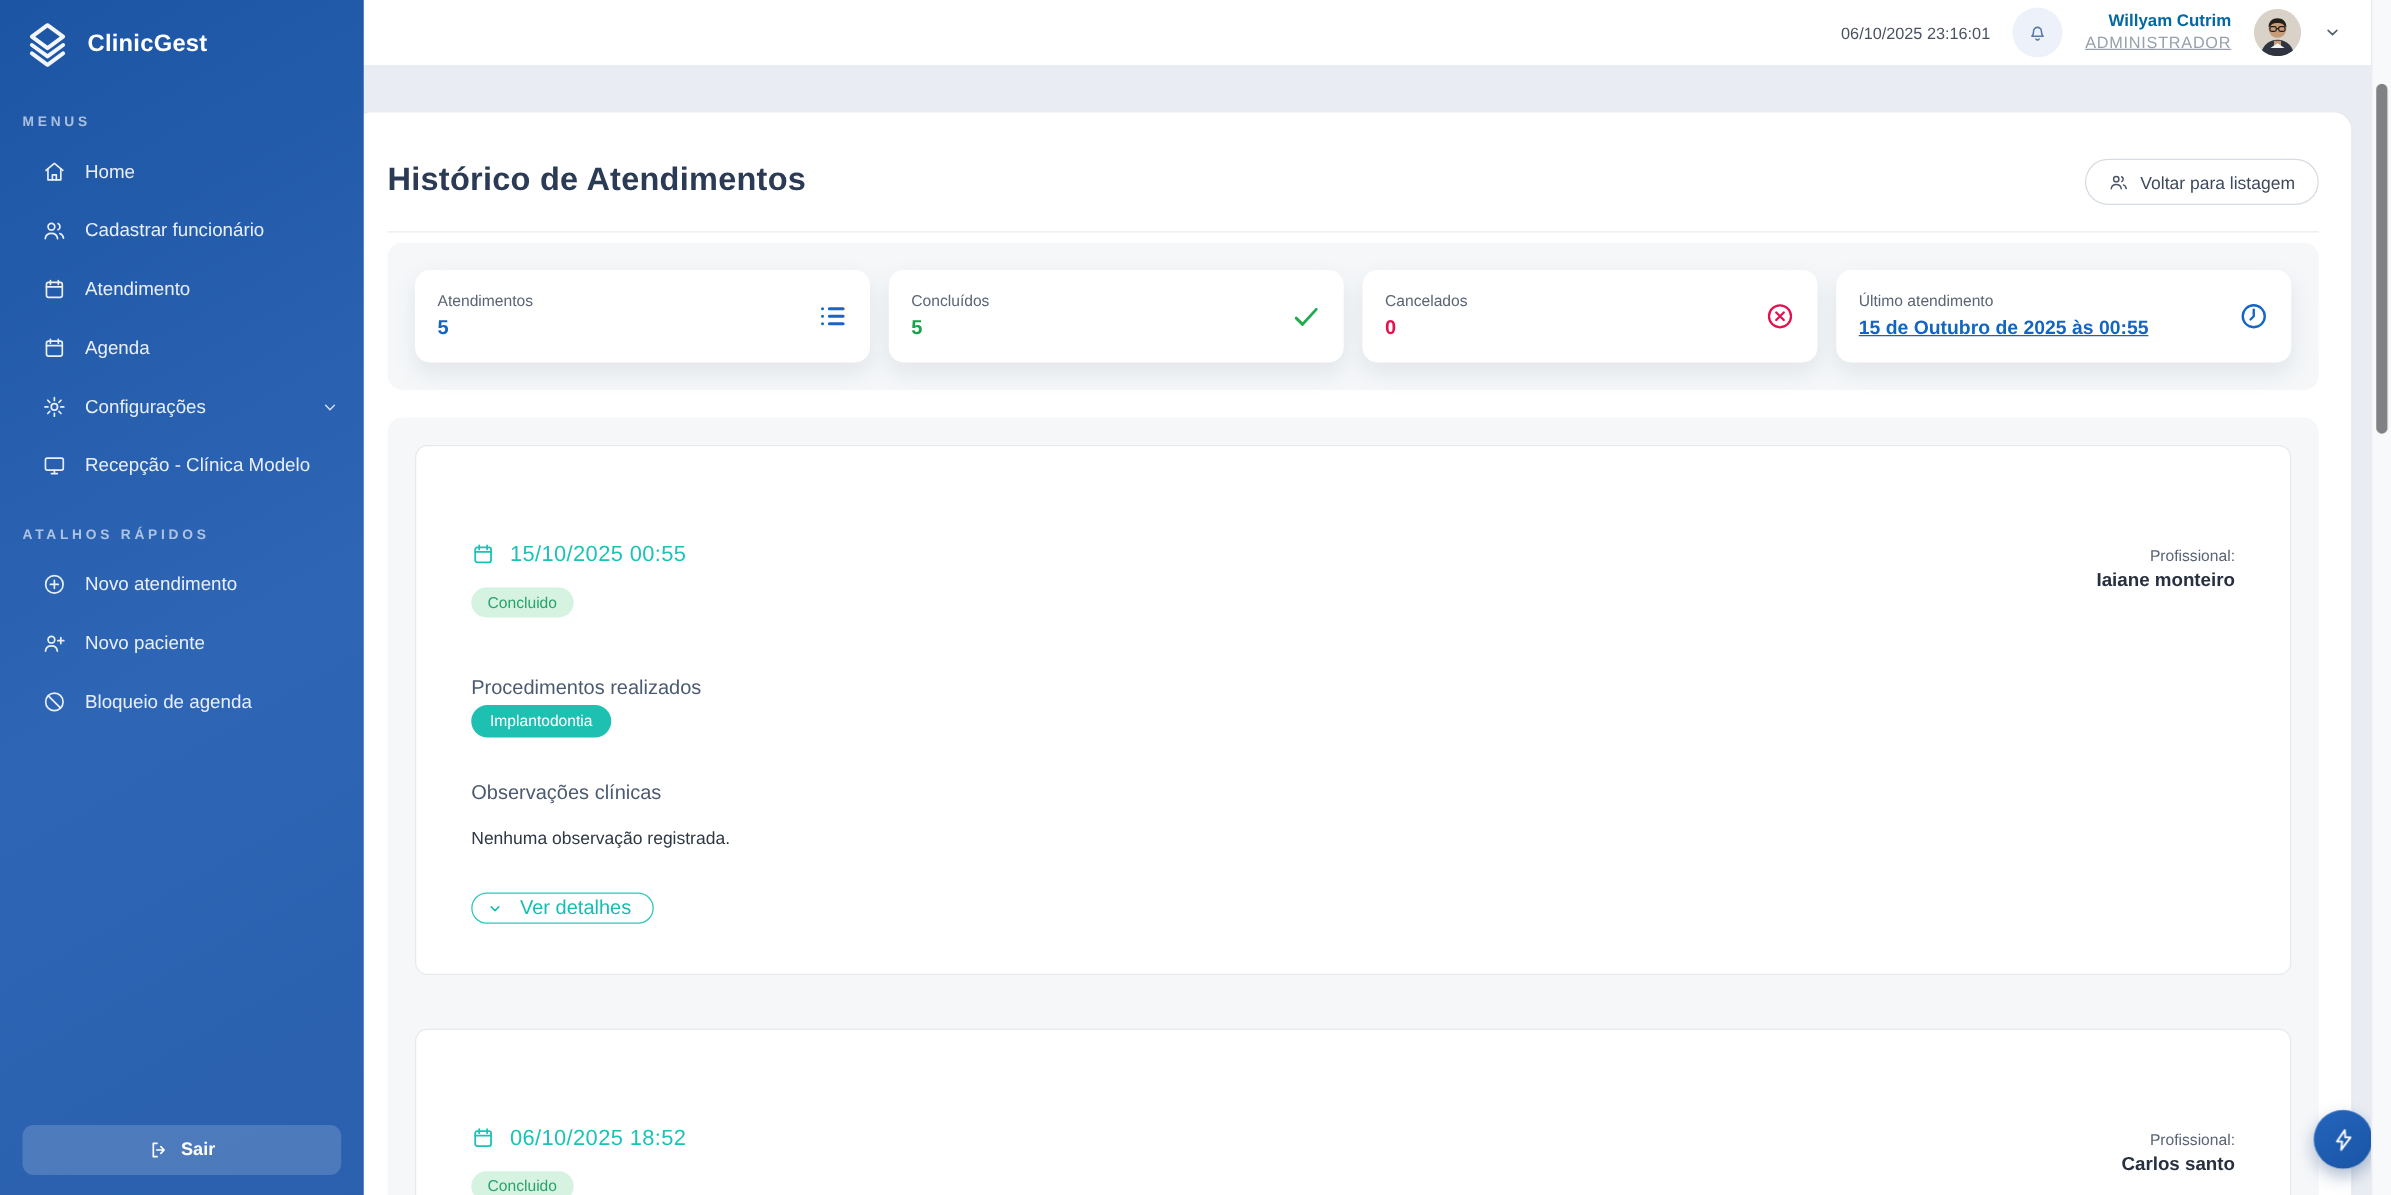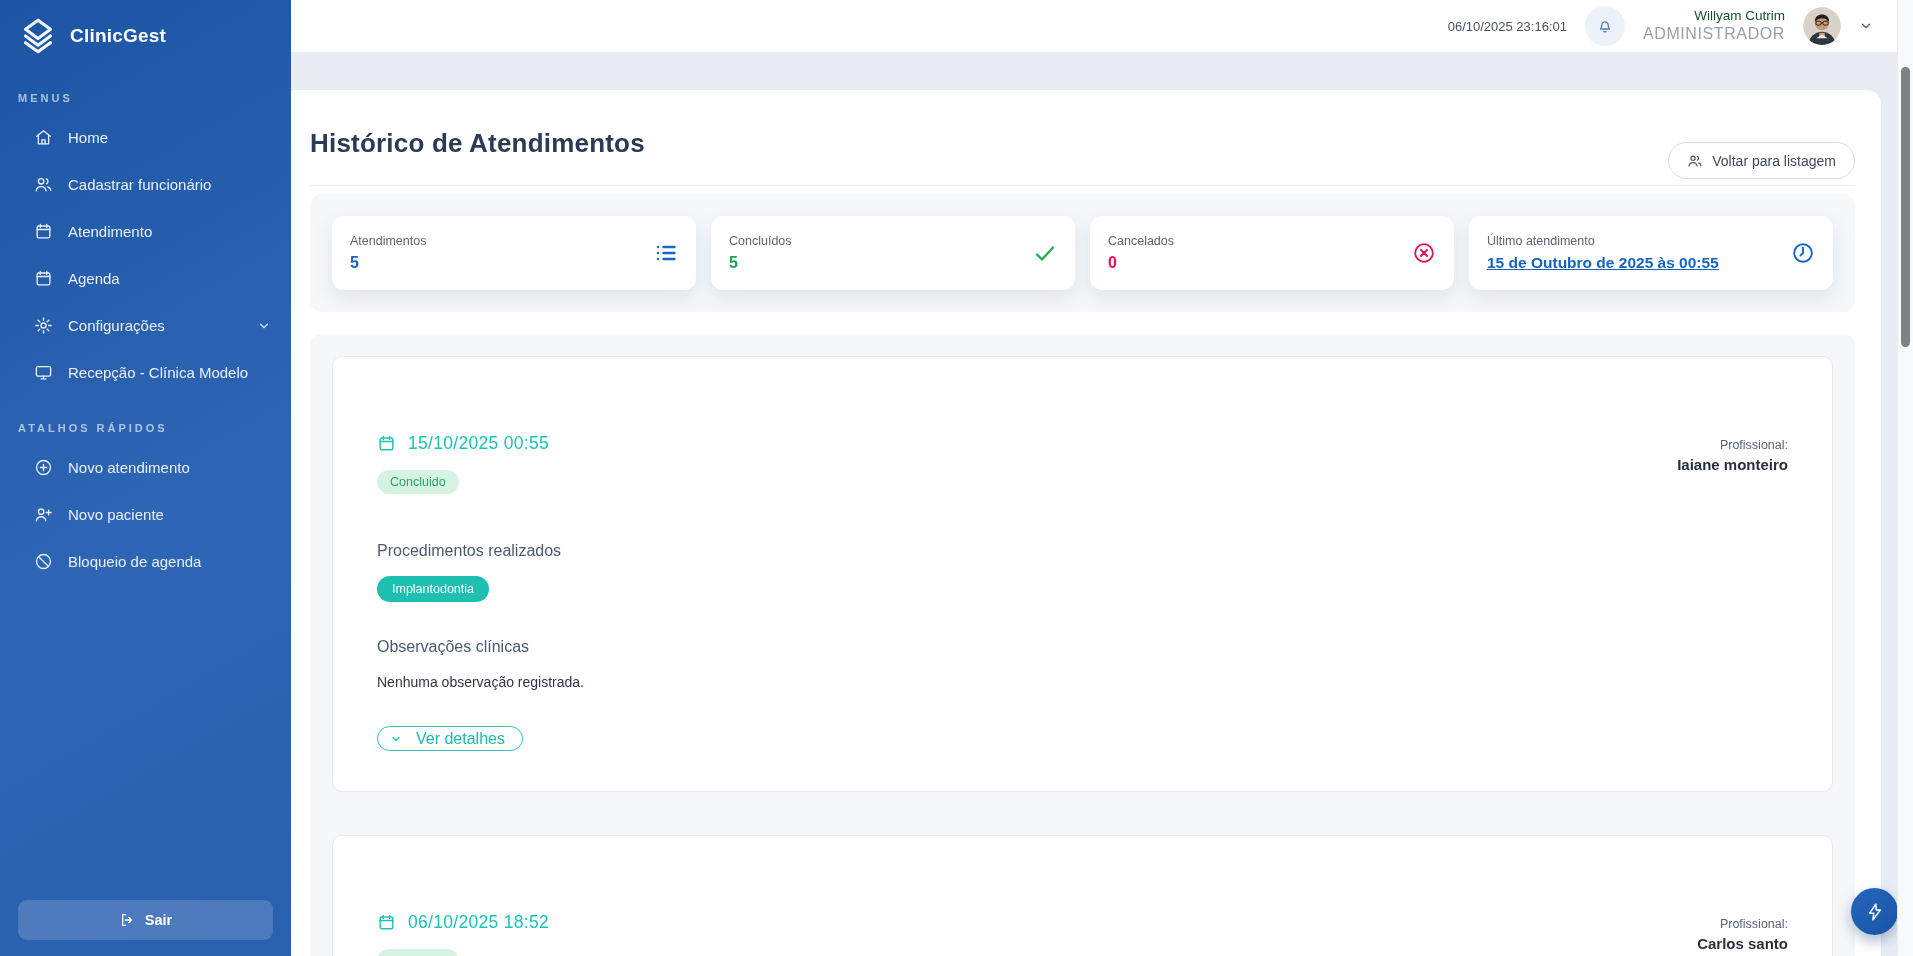--- a/index.html
+++ b/index.html
@@ -31,7 +31,7 @@
   .bell-wrap { width:40px; height:40px; border-radius:50%; background:#edf1fa; display:flex; align-items:center; justify-content:center; cursor:pointer; }
   .bell-wrap .ic { width:18px; height:18px; color:#5b7ba6; }
   .user-block { text-align:right; line-height:1.25; cursor:pointer; }
-  .user-name { font-size:13.5px; font-weight:400; color:#14532d; }
+  .user-name { font-size:13.5px; font-weight:700; color:#0369a1; }
   .user-role { font-size:16px; color:#97a1ad; letter-spacing:.6px; }
   .avatar { width:38px; height:38px; border-radius:50%; overflow:hidden; box-shadow:0 0 0 2px #fff; cursor:pointer; }
   .hdr-chev { width:14px; height:14px; color:#55606e; cursor:pointer; }

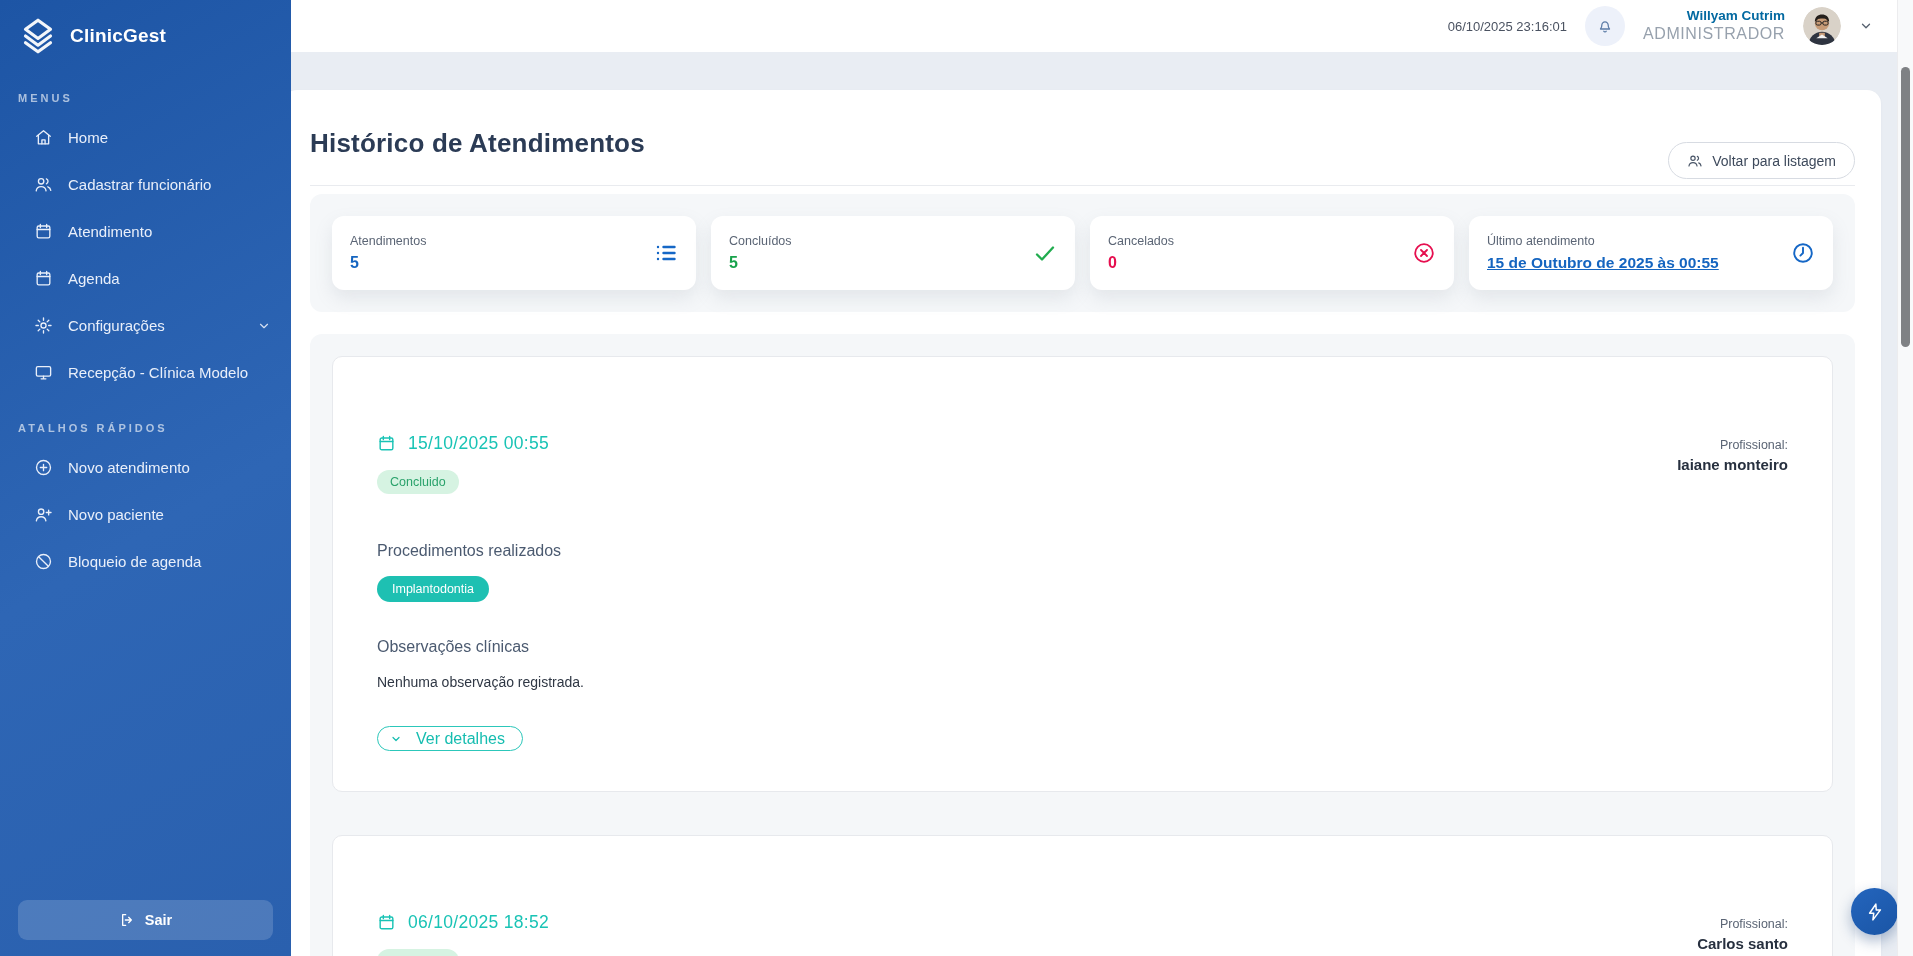--- a/index.html
+++ b/index.html
@@ -32,7 +32,7 @@
   .bell-wrap .ic { width:18px; height:18px; color:#5b7ba6; }
   .user-block { text-align:right; line-height:1.25; cursor:pointer; }
   .user-name { font-size:13.5px; font-weight:700; color:#0369a1; }
-  .user-role { font-size:16px; color:#97a1ad; letter-spacing:.6px; }
+  .user-role { font-size:13px; color:#97a1ad; letter-spacing:.6px;text-decoration:underline; }
   .avatar { width:38px; height:38px; border-radius:50%; overflow:hidden; box-shadow:0 0 0 2px #fff; cursor:pointer; }
   .hdr-chev { width:14px; height:14px; color:#55606e; cursor:pointer; }
 

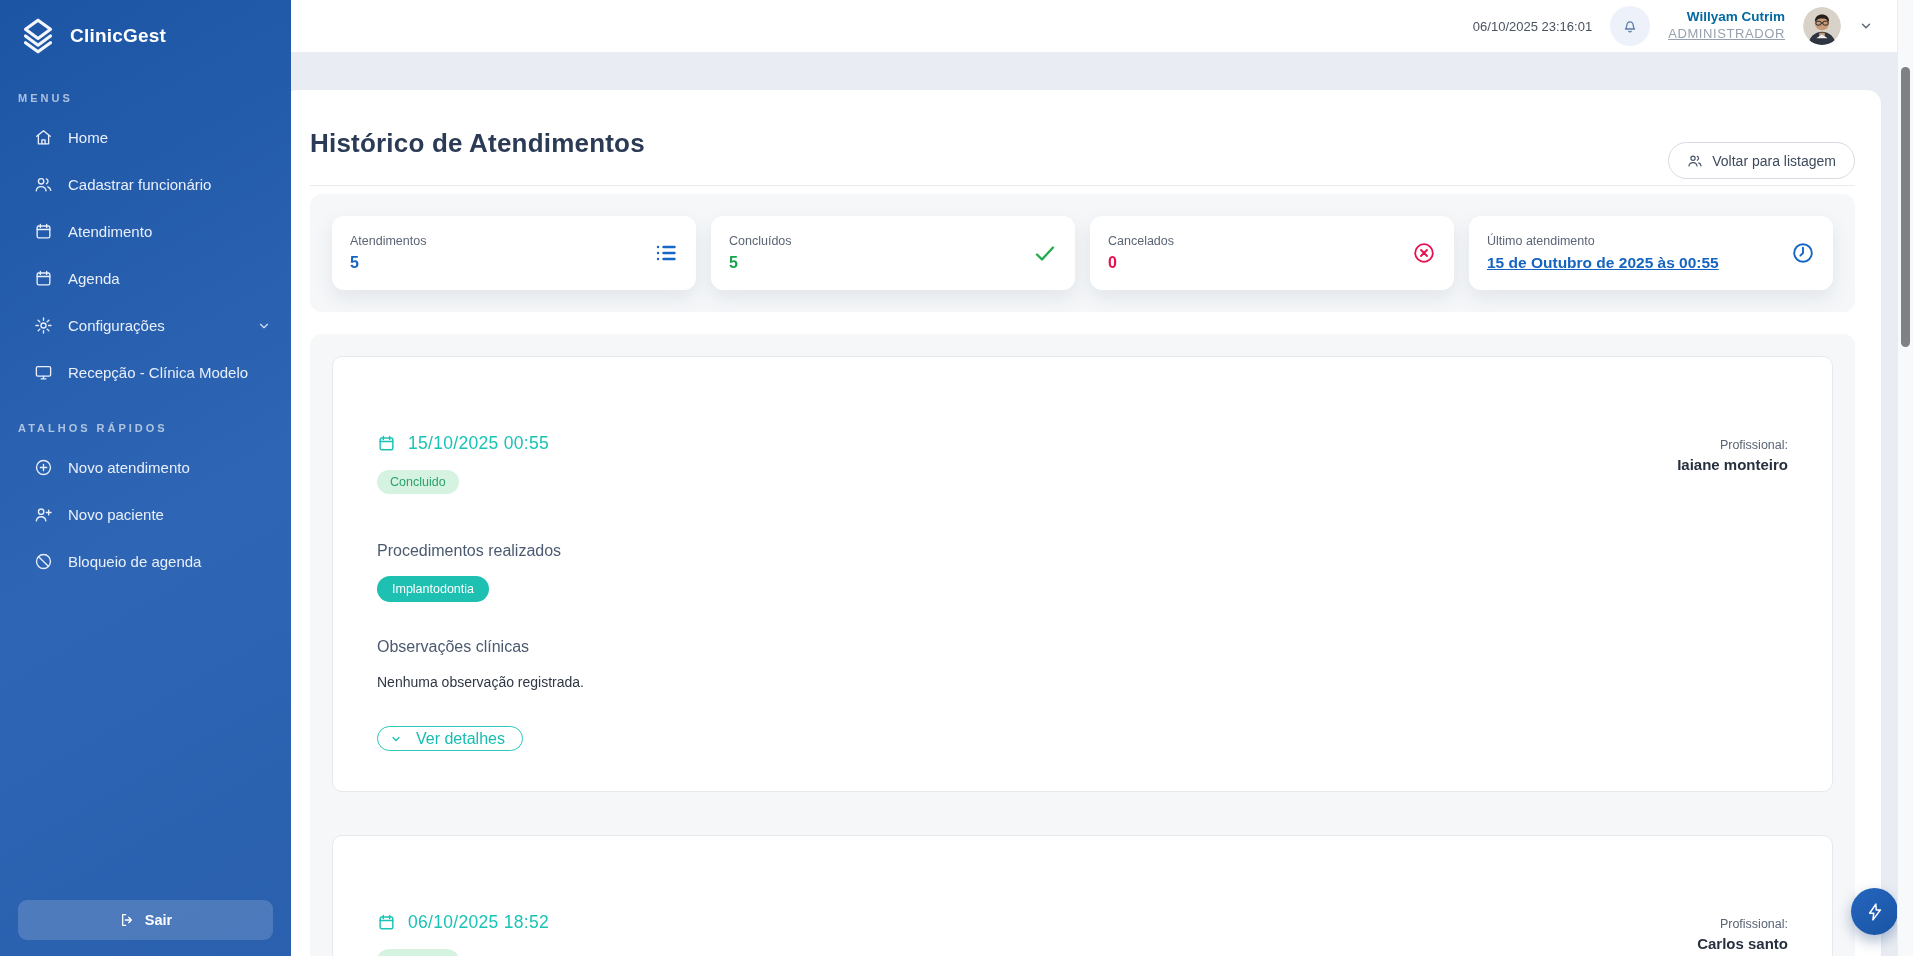--- a/index.html
+++ b/index.html
@@ -44,7 +44,7 @@
   .page-head { position:relative; padding-top:12px; }
   .page-title { font-size:26px; font-weight:600; color:#2b3b55; letter-spacing:.2px; }
   .page-subtitle { margin-top:12px; font-size:14.5px; color:#45546b; }
-  .back-btn { position:absolute; right:0; top:26px; height:37px; padding:0 18px;
+  .back-btn { position:absolute; right:0; top:11px; height:37px; padding:0 18px;
     background:#fff; border:1px solid #d7dbe2; border-radius:19px; display:flex; align-items:center; gap:9px;
     font-size:14px; color:#3e4a5c; cursor:pointer; font-family:"Liberation Sans", sans-serif; }
   .back-btn .ic { width:16px; height:16px; color:#4a5668; }

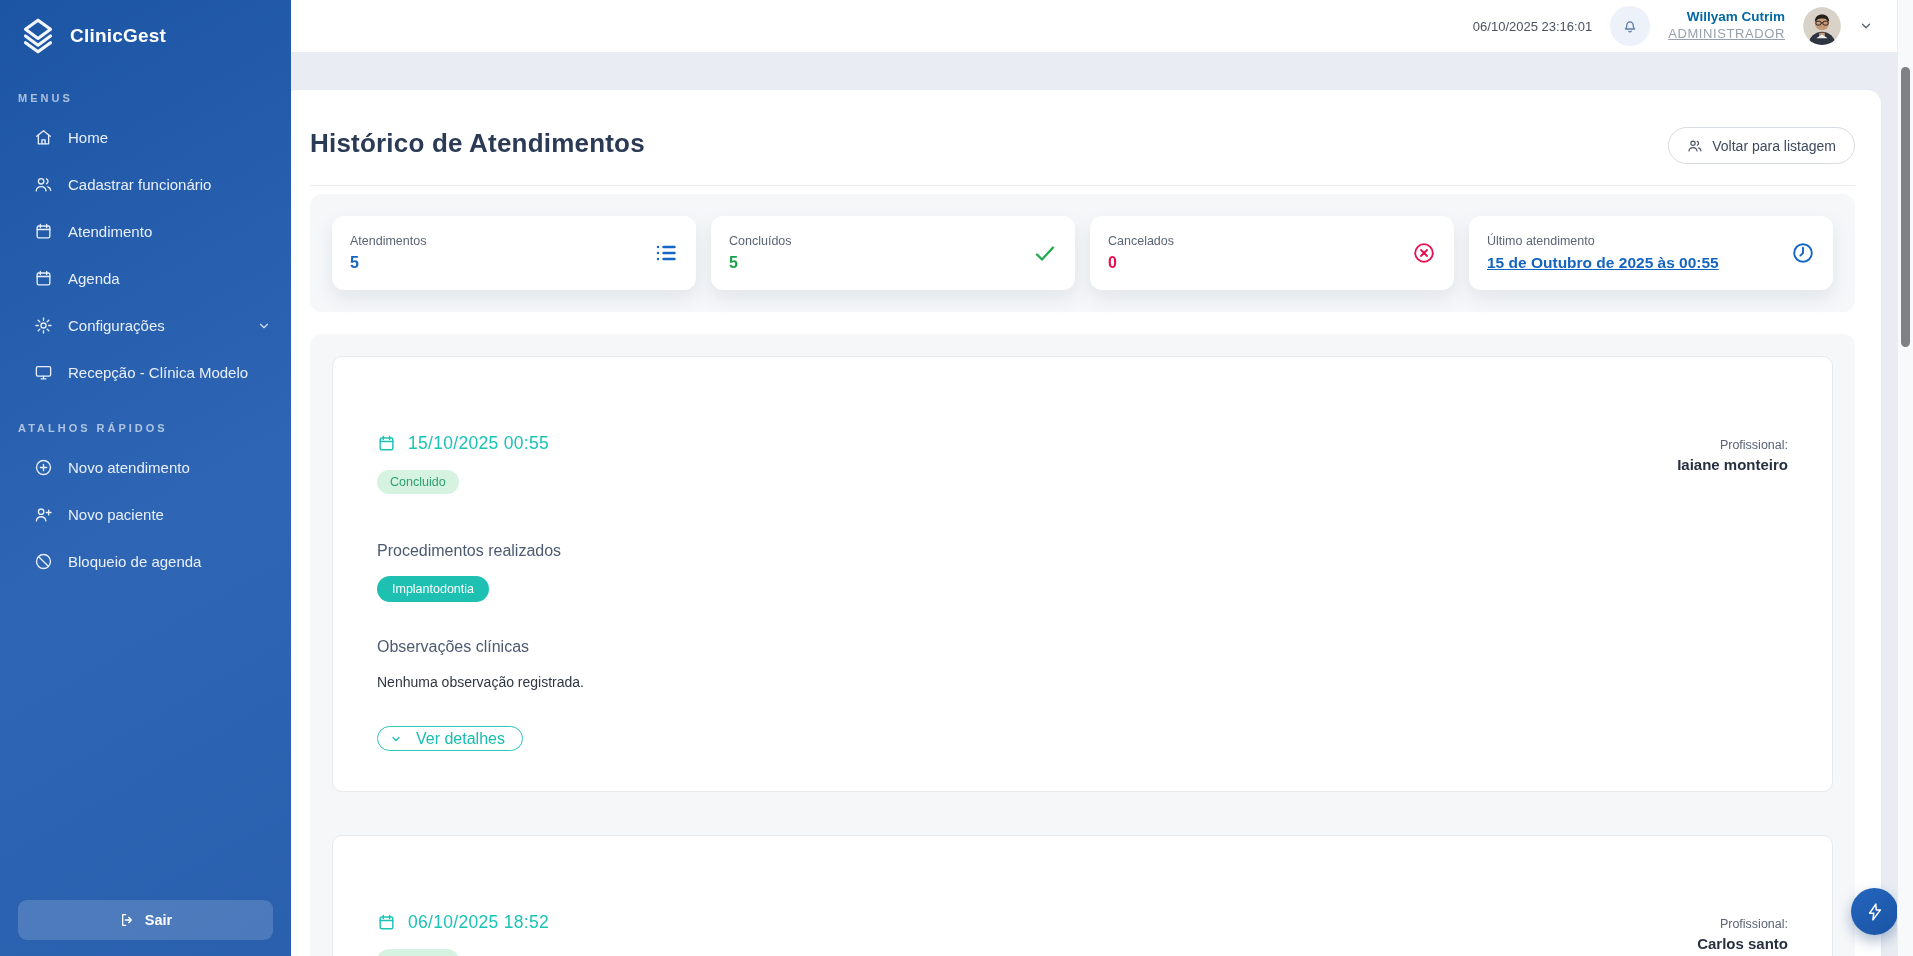--- a/index.html
+++ b/index.html
@@ -79,7 +79,7 @@
   .prof-label { font-size:12.5px; color:#5a6474; }
   .prof-name { font-size:15px; font-weight:700; color:#27303f; }
   .sec-title { margin-top:48px; font-size:16px; color:#4b5a70; }
-  .proc-pill { display:inline-block; margin-top:16px; background:#1ec0b2; color:#fff;
+  .proc-pill { display:inline-block; margin-top:4px; background:#1ec0b2; color:#fff;
     font-size:12.5px; padding:6px 15px; border-radius:14px; }
   .obs-title { margin-top:36px; font-size:16px; color:#4b5a70; }
   .obs-text { margin-top:18px; font-size:14px; color:#2f3744; }

